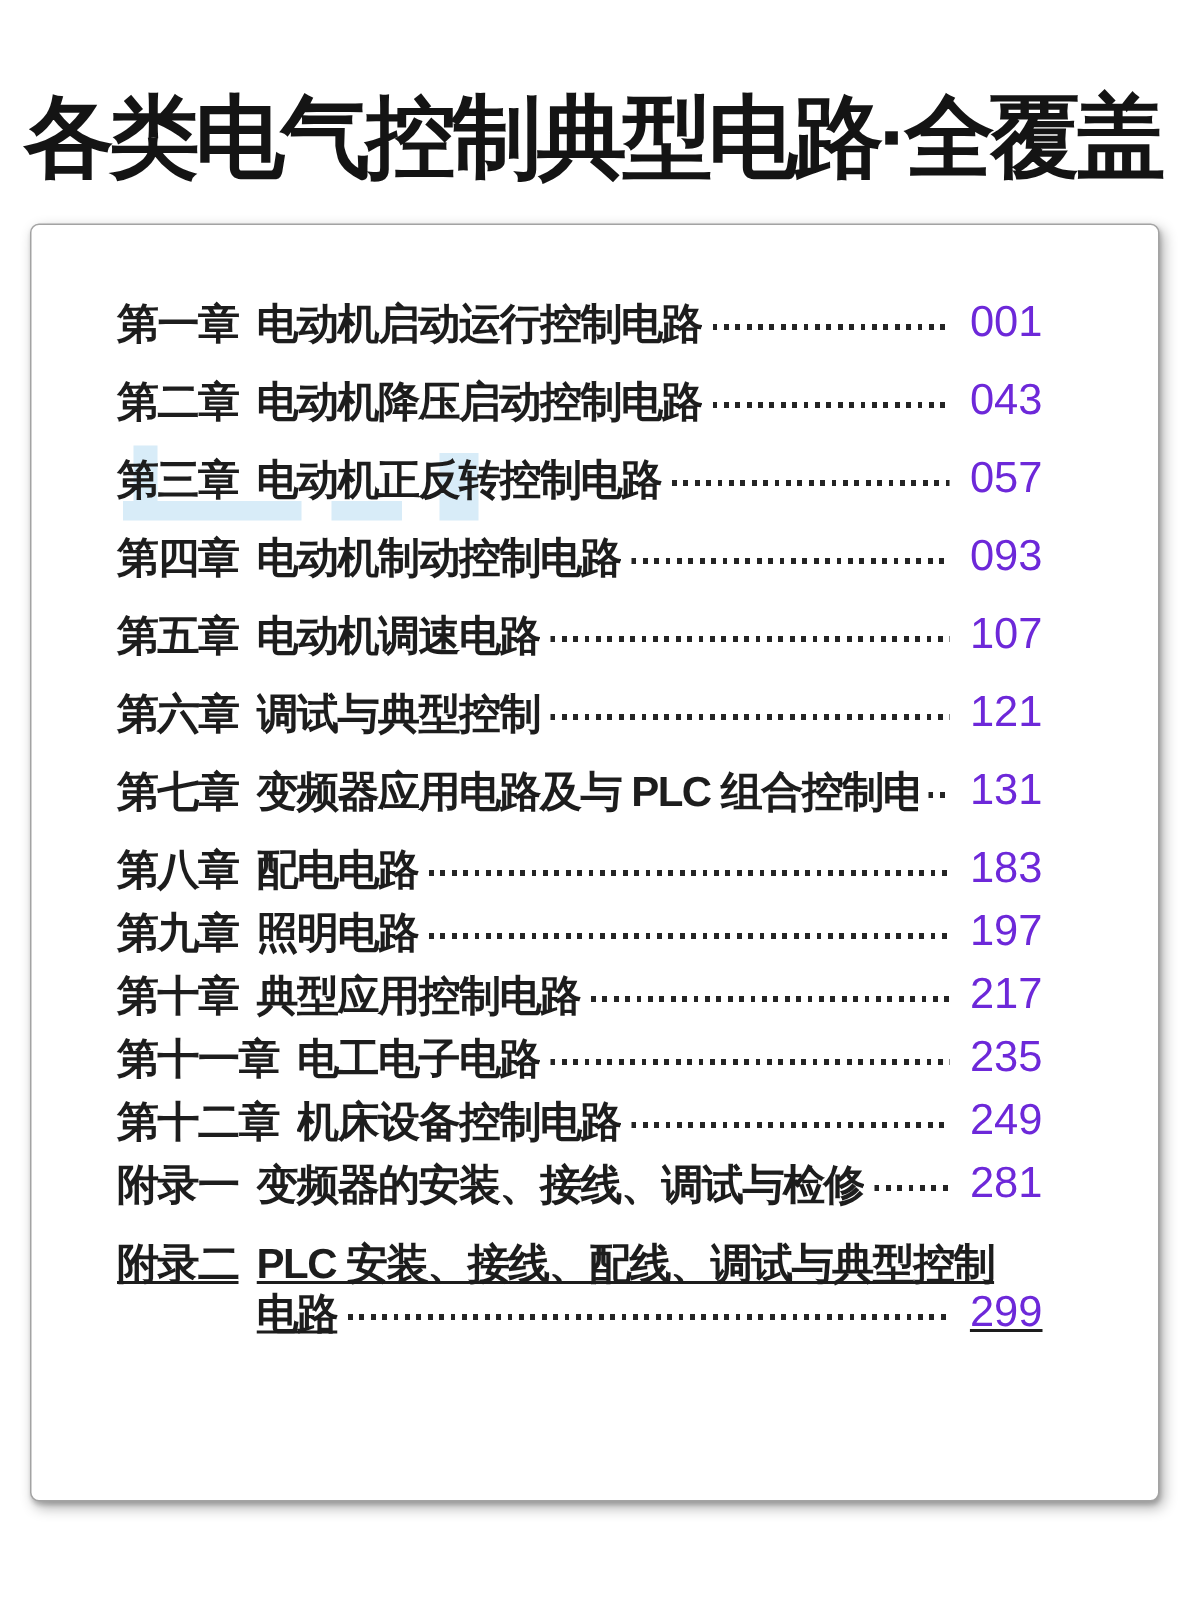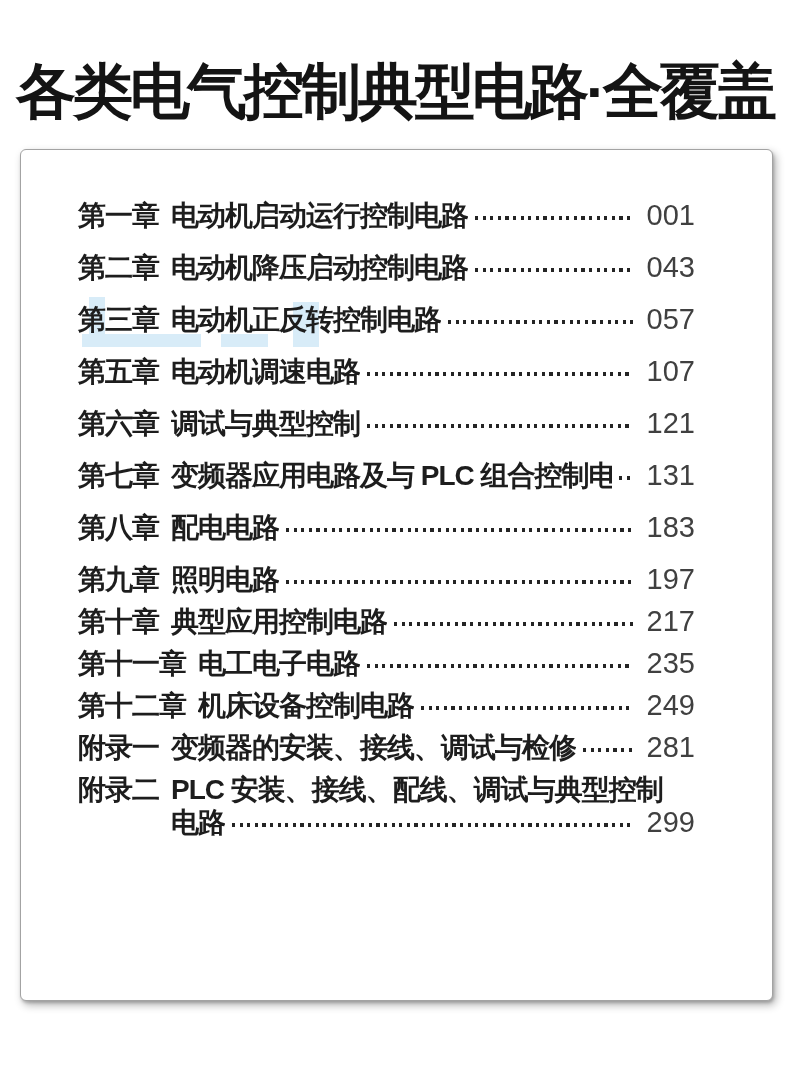--- a/index.html
+++ b/index.html
@@ -85,7 +85,7 @@
     font-weight: 400;
     font-size: 29px;
     letter-spacing: 0;
-    color: #404040;
+    color: #6d28d9;
   }
 </style>
 </head>

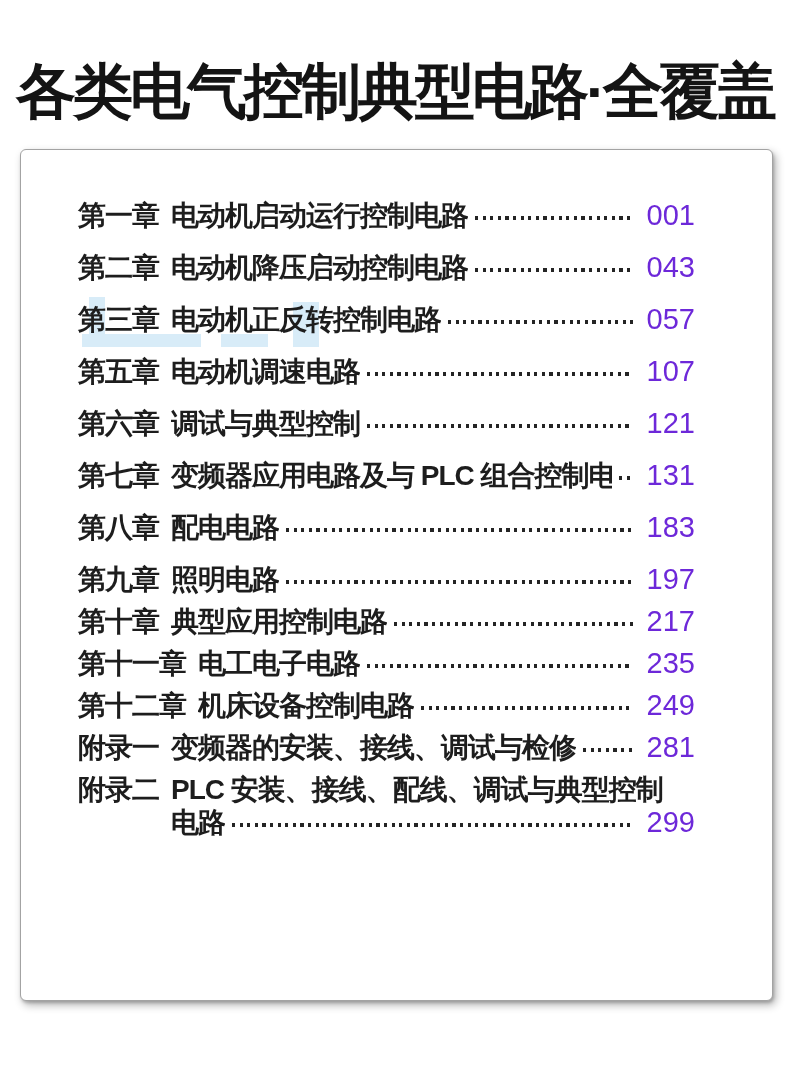--- a/index.html
+++ b/index.html
@@ -132,6 +132,16 @@
         </div>
       </div>
       <div class="toc-row">
+        <span class="toc-label">第四章</span>
+        <div class="toc-body">
+          <div class="toc-line">
+            <span class="toc-title">电动机制动控制电路</span>
+            <span class="dot-leader"></span>
+            <span class="toc-page">093</span>
+          </div>
+        </div>
+      </div>
+      <div class="toc-row">
         <span class="toc-label">第五章</span>
         <div class="toc-body">
           <div class="toc-line">

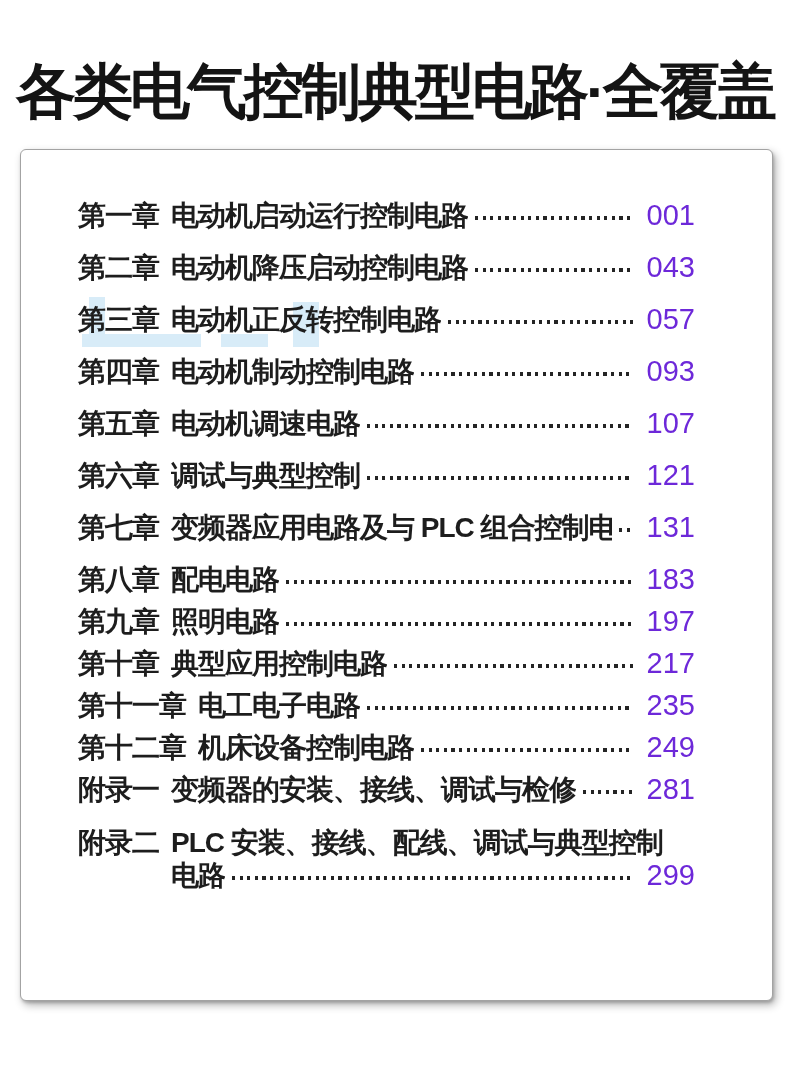--- a/index.html
+++ b/index.html
@@ -55,7 +55,7 @@
   
   .toc-row:nth-child(n+8):nth-child(-n+12) { margin-bottom: 9px; }
   .toc-row:nth-child(13) { margin-bottom: 20px; }
-  .toc-row:nth-child(14) { margin-bottom: 14px; }
+  .toc-row:nth-child(14) { margin-bottom: 14px; text-decoration: underline; }
   .toc-row:nth-child(15) { margin-bottom: 0; }
   .toc-label {
     flex: none;

